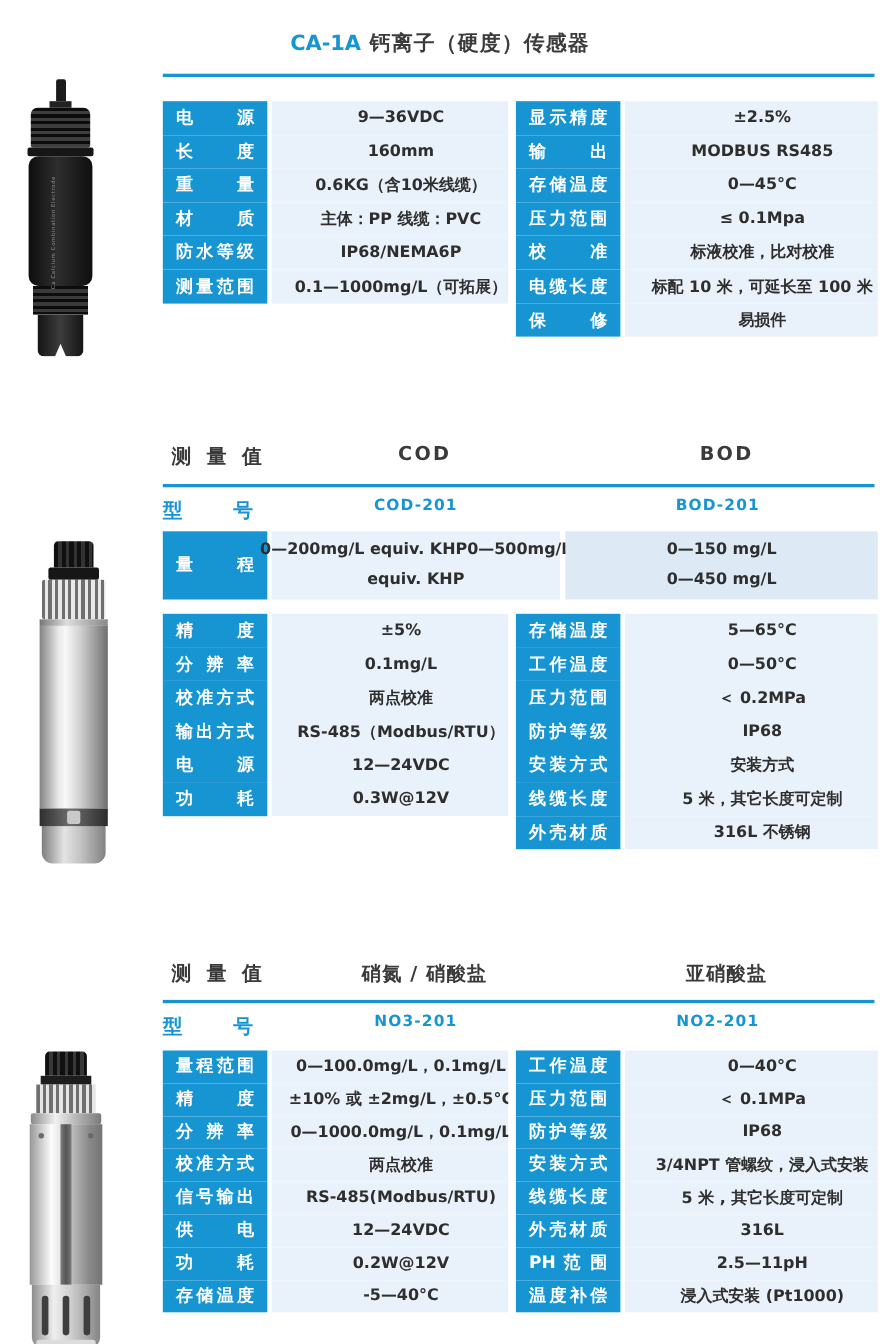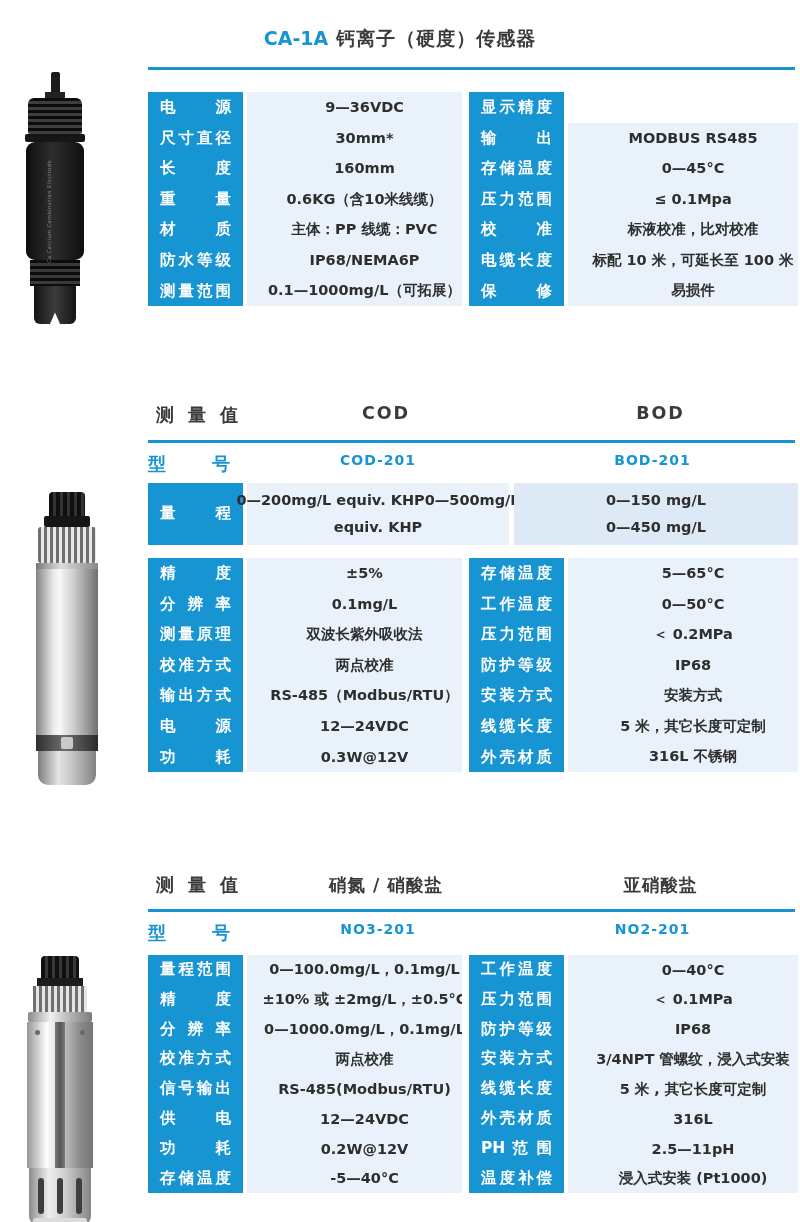--- a/index.html
+++ b/index.html
@@ -168,6 +168,7 @@
   <div class="half rh">
     <div class="srow">
         <div class="lbl">显示精度</div>
+        <div class="val">±2.5%</div>
       </div>
       <div class="srow">
         <div class="lbl">输 出</div>

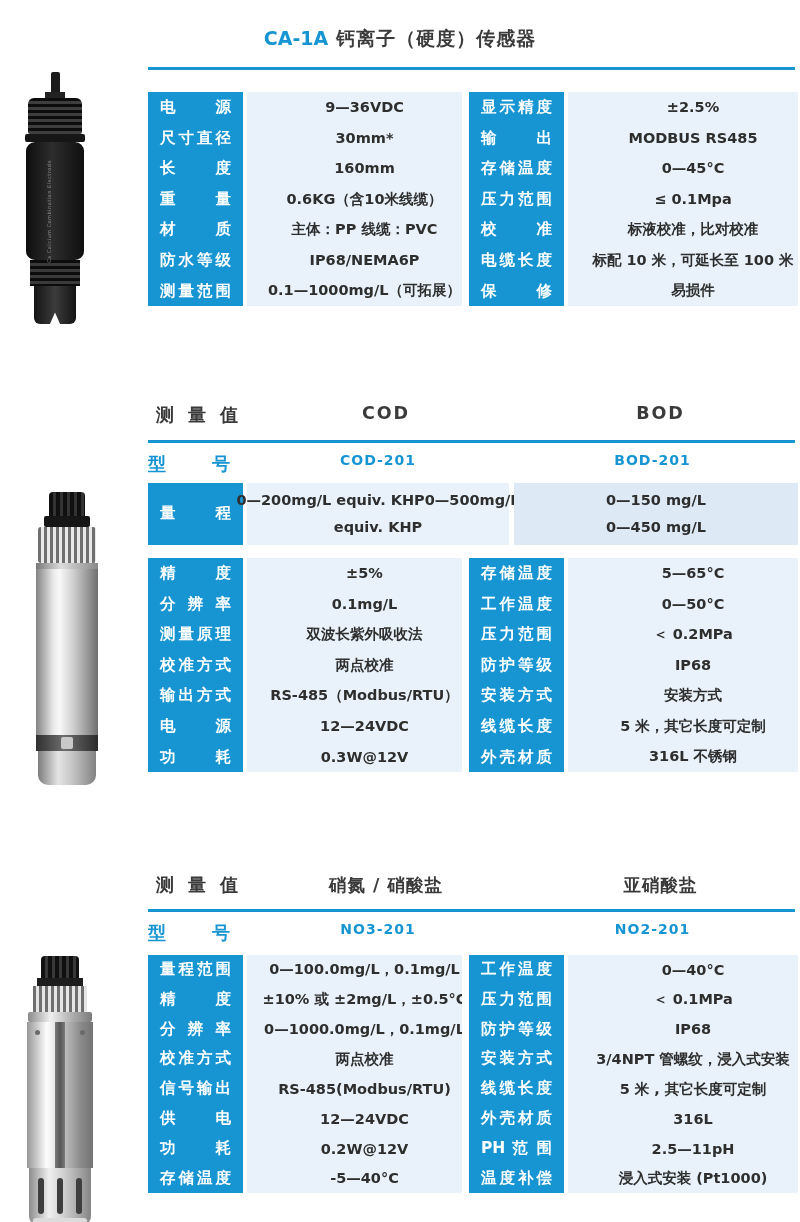--- a/index.html
+++ b/index.html
@@ -141,10 +141,6 @@
         <div class="val">9—36VDC</div>
       </div>
       <div class="srow">
-        <div class="lbl">尺寸直径</div>
-        <div class="val">30mm*</div>
-      </div>
-      <div class="srow">
         <div class="lbl">长 度</div>
         <div class="val">160mm</div>
       </div>

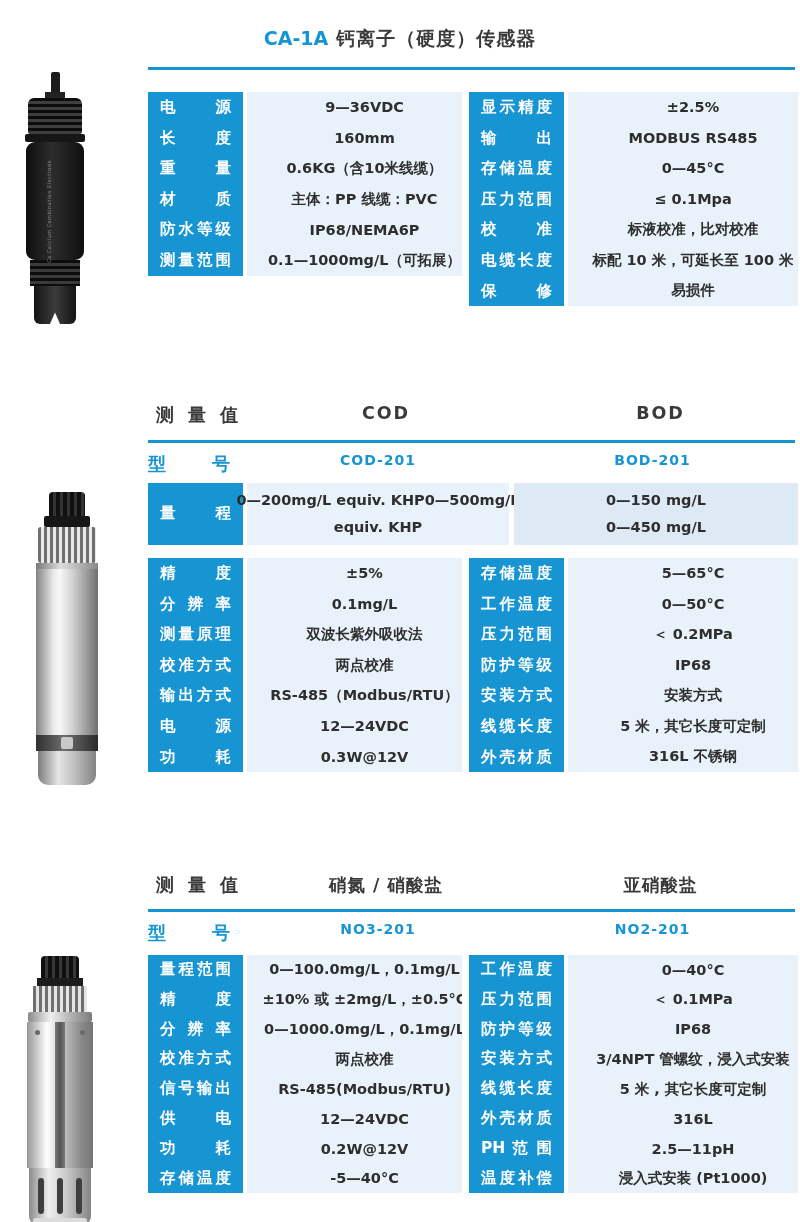--- a/index.html
+++ b/index.html
@@ -240,10 +240,6 @@
         <div class="val">0.1mg/L</div>
       </div>
       <div class="srow">
-        <div class="lbl">测量原理</div>
-        <div class="val">双波长紫外吸收法</div>
-      </div>
-      <div class="srow">
         <div class="lbl">校准方式</div>
         <div class="val">两点校准</div>
       </div>

